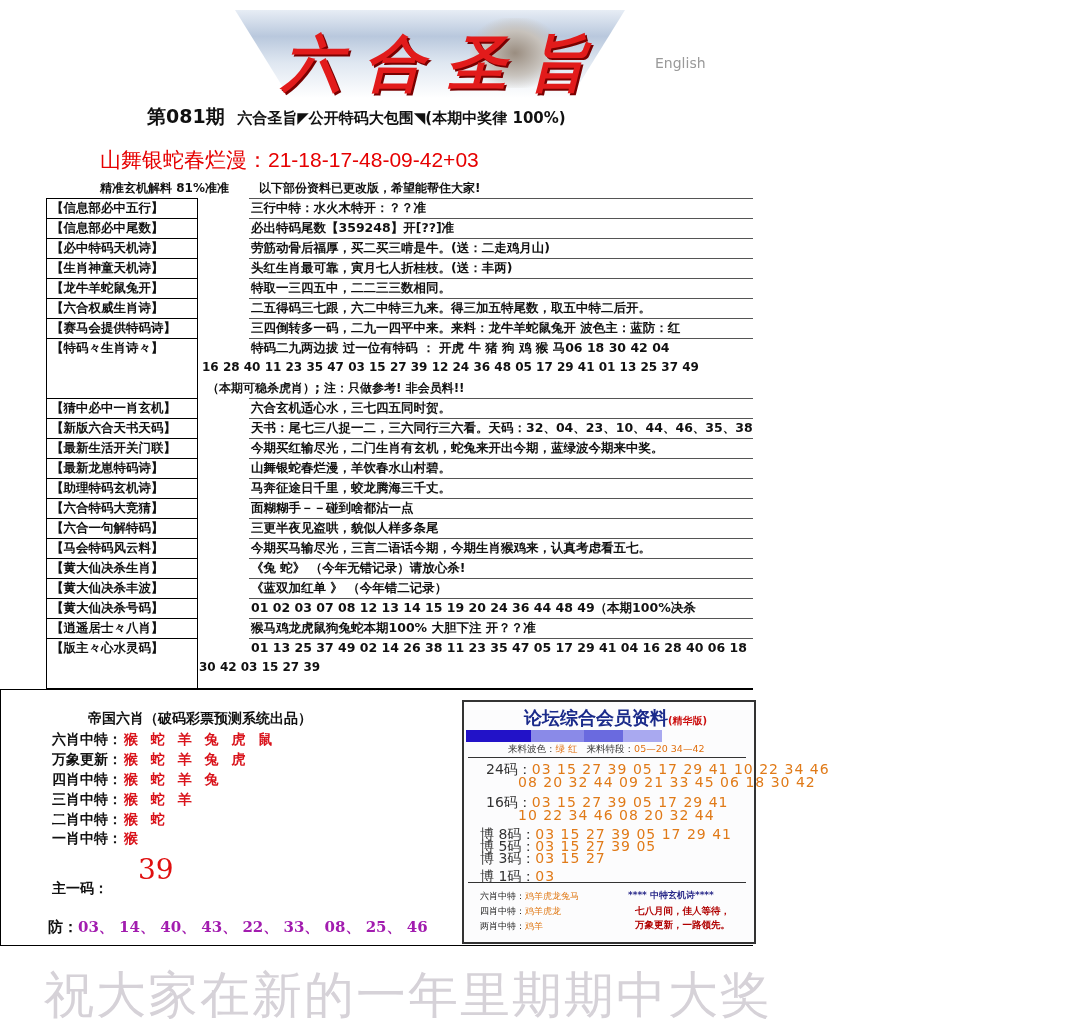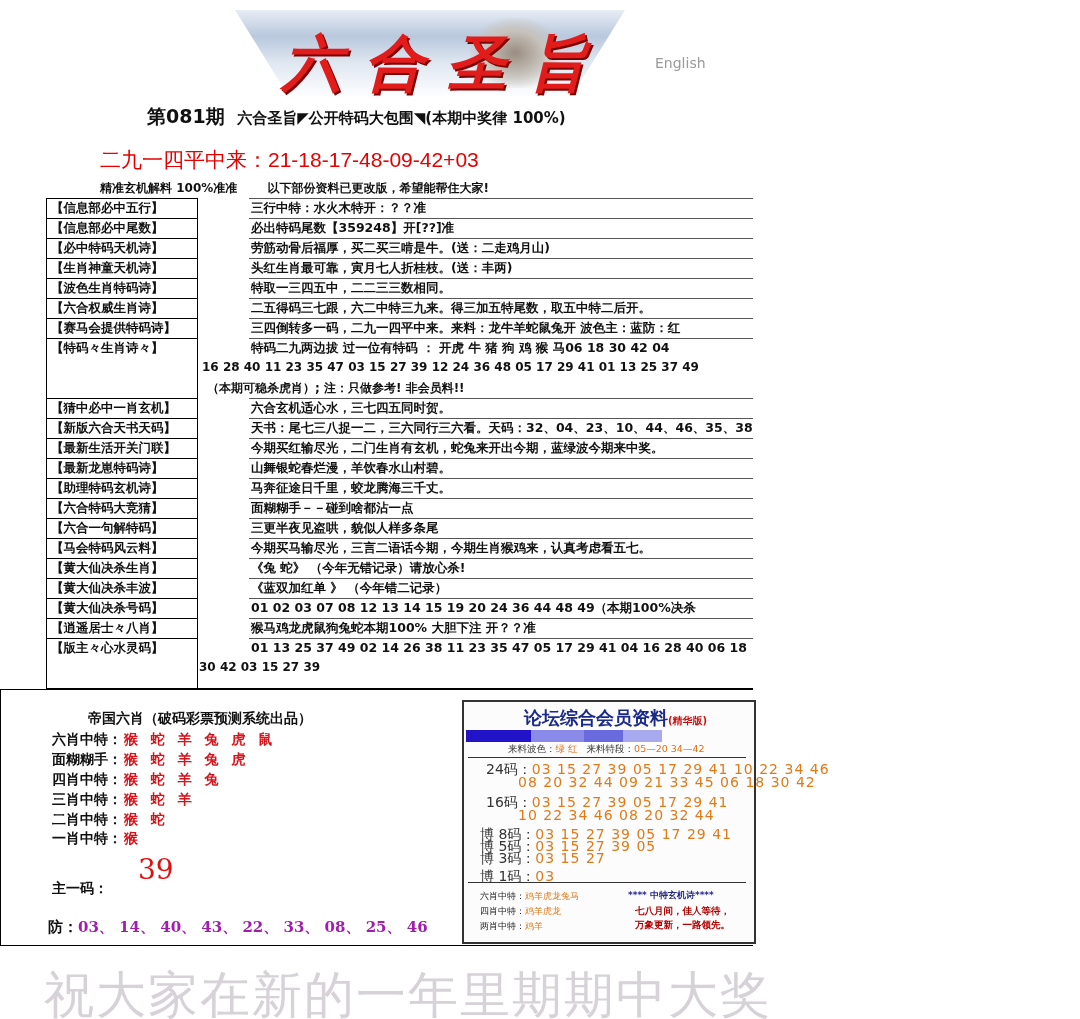--- a/index.html
+++ b/index.html
@@ -78,7 +78,7 @@
   <span class="issue-sub">六合圣旨◤公开特码大包围◥(本期中奖律 100%)</span>
 </div>
 <div class="abs last-draw">
-  <span>二九一四平中来：</span><span>21-18-17-48-09-42+03</span>
+  <span>山舞银蛇春烂漫：</span><span>21-18-17-48-09-42+03</span>
 </div>
 <div class="abs top-note">
   <span>精准玄机解料 100%准准</span>

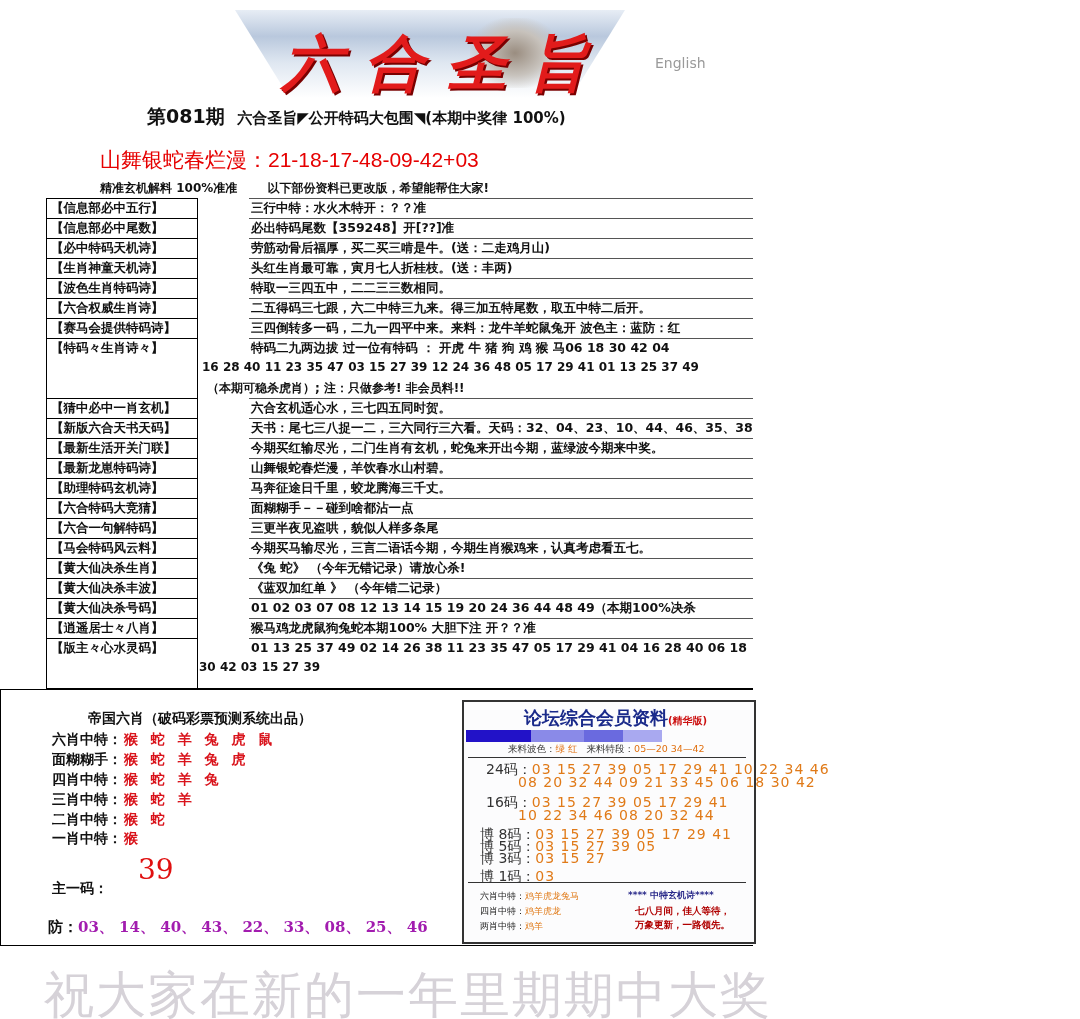--- a/index.html
+++ b/index.html
@@ -81,7 +81,7 @@
   <span>山舞银蛇春烂漫：</span><span>21-18-17-48-09-42+03</span>
 </div>
 <div class="abs top-note">
-  <span>精准玄机解料 100%准准</span>
+  <span>精准玄机解料 81%准准</span>
   <span>以下部份资料已更改版，希望能帮住大家!</span>
 </div>
 

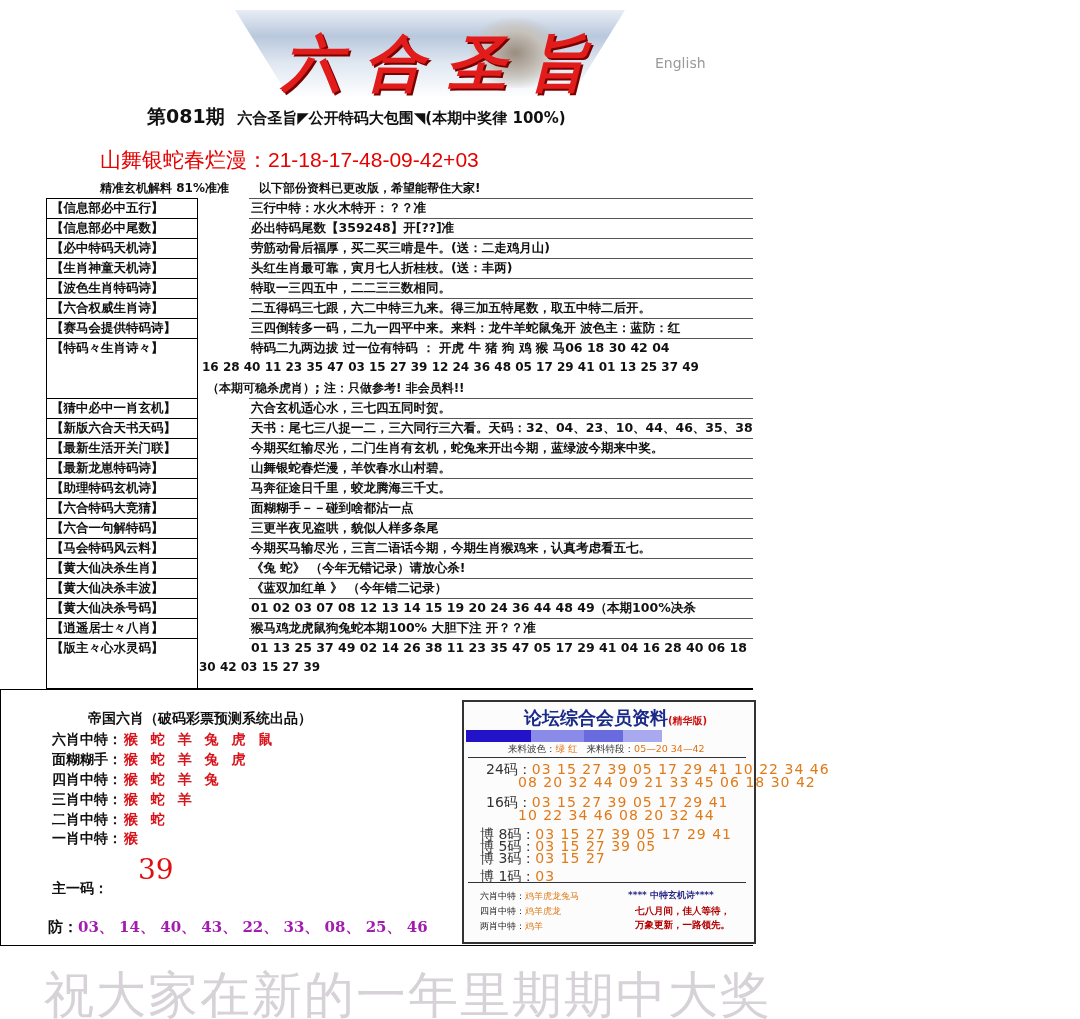--- a/index.html
+++ b/index.html
@@ -113,7 +113,7 @@
     <div class="row" style="top: 80px;">
       <div class="hline-left" style="top:0"></div>
       <div class="hline-right" style="top:0"></div>
-      <span class="lbl">【波色生肖特码诗】</span>
+      <span class="lbl">【龙牛羊蛇鼠兔开】</span>
       <span class="val">特取一三四五中，二二三三数相同。</span>
     </div>
     <div class="row" style="top: 100px;">

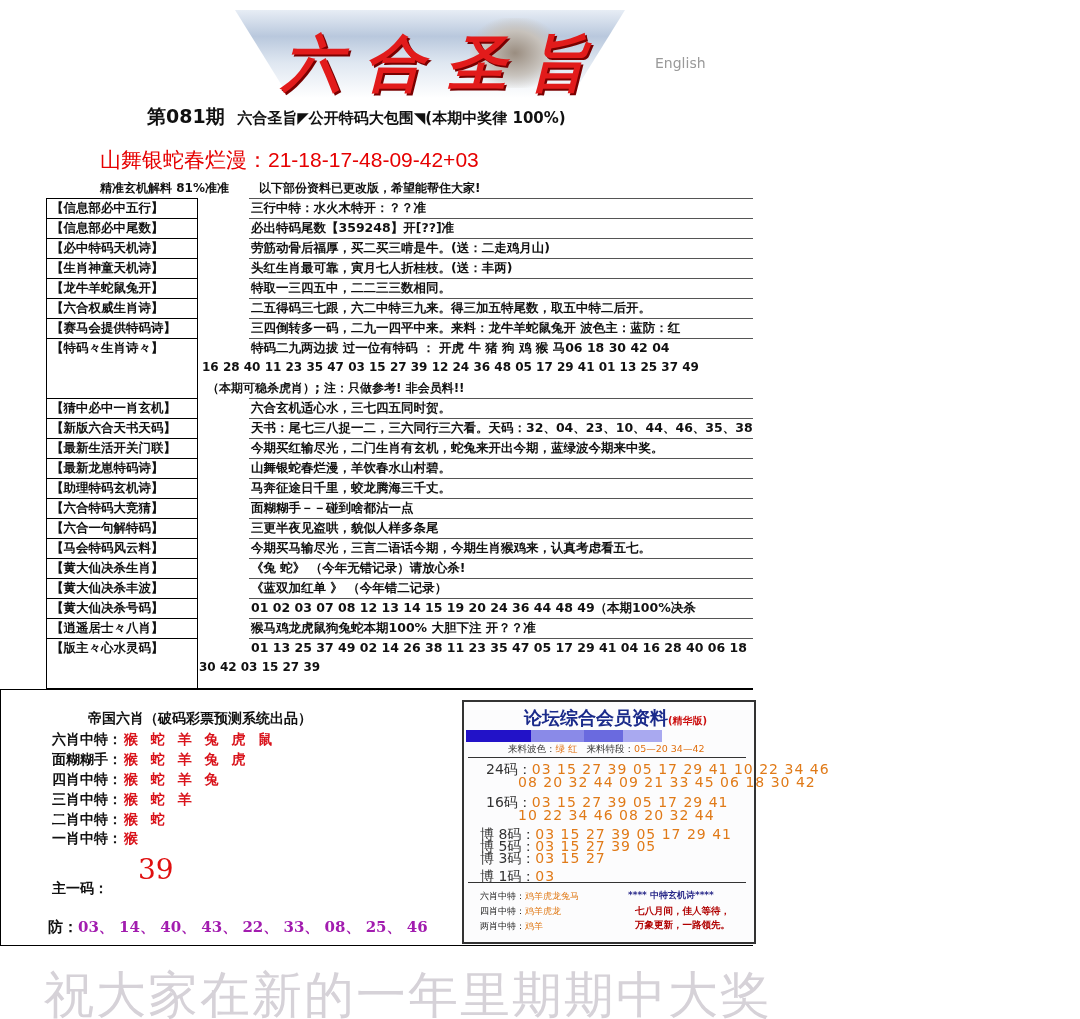--- a/index.html
+++ b/index.html
@@ -221,7 +221,7 @@
 <div class="abs box6"></div>
 <div class="abs b6-title">帝国六肖（破码彩票预测系统出品）</div>
 <div class="abs b6-row" style="top:731px"><span>六肖中特：</span><span class="red">猴 蛇 羊 兔 虎 鼠</span></div>
-<div class="abs b6-row" style="top:751px"><span>面糊糊手：</span><span class="red">猴 蛇 羊 兔 虎</span></div>
+<div class="abs b6-row" style="top:751px"><span>万象更新：</span><span class="red">猴 蛇 羊 兔 虎</span></div>
 <div class="abs b6-row" style="top:771px"><span>四肖中特：</span><span class="red">猴 蛇 羊 兔</span></div>
 <div class="abs b6-row" style="top:791px"><span>三肖中特：</span><span class="red">猴 蛇 羊</span></div>
 <div class="abs b6-row" style="top:811px"><span>二肖中特：</span><span class="red">猴 蛇</span></div>

